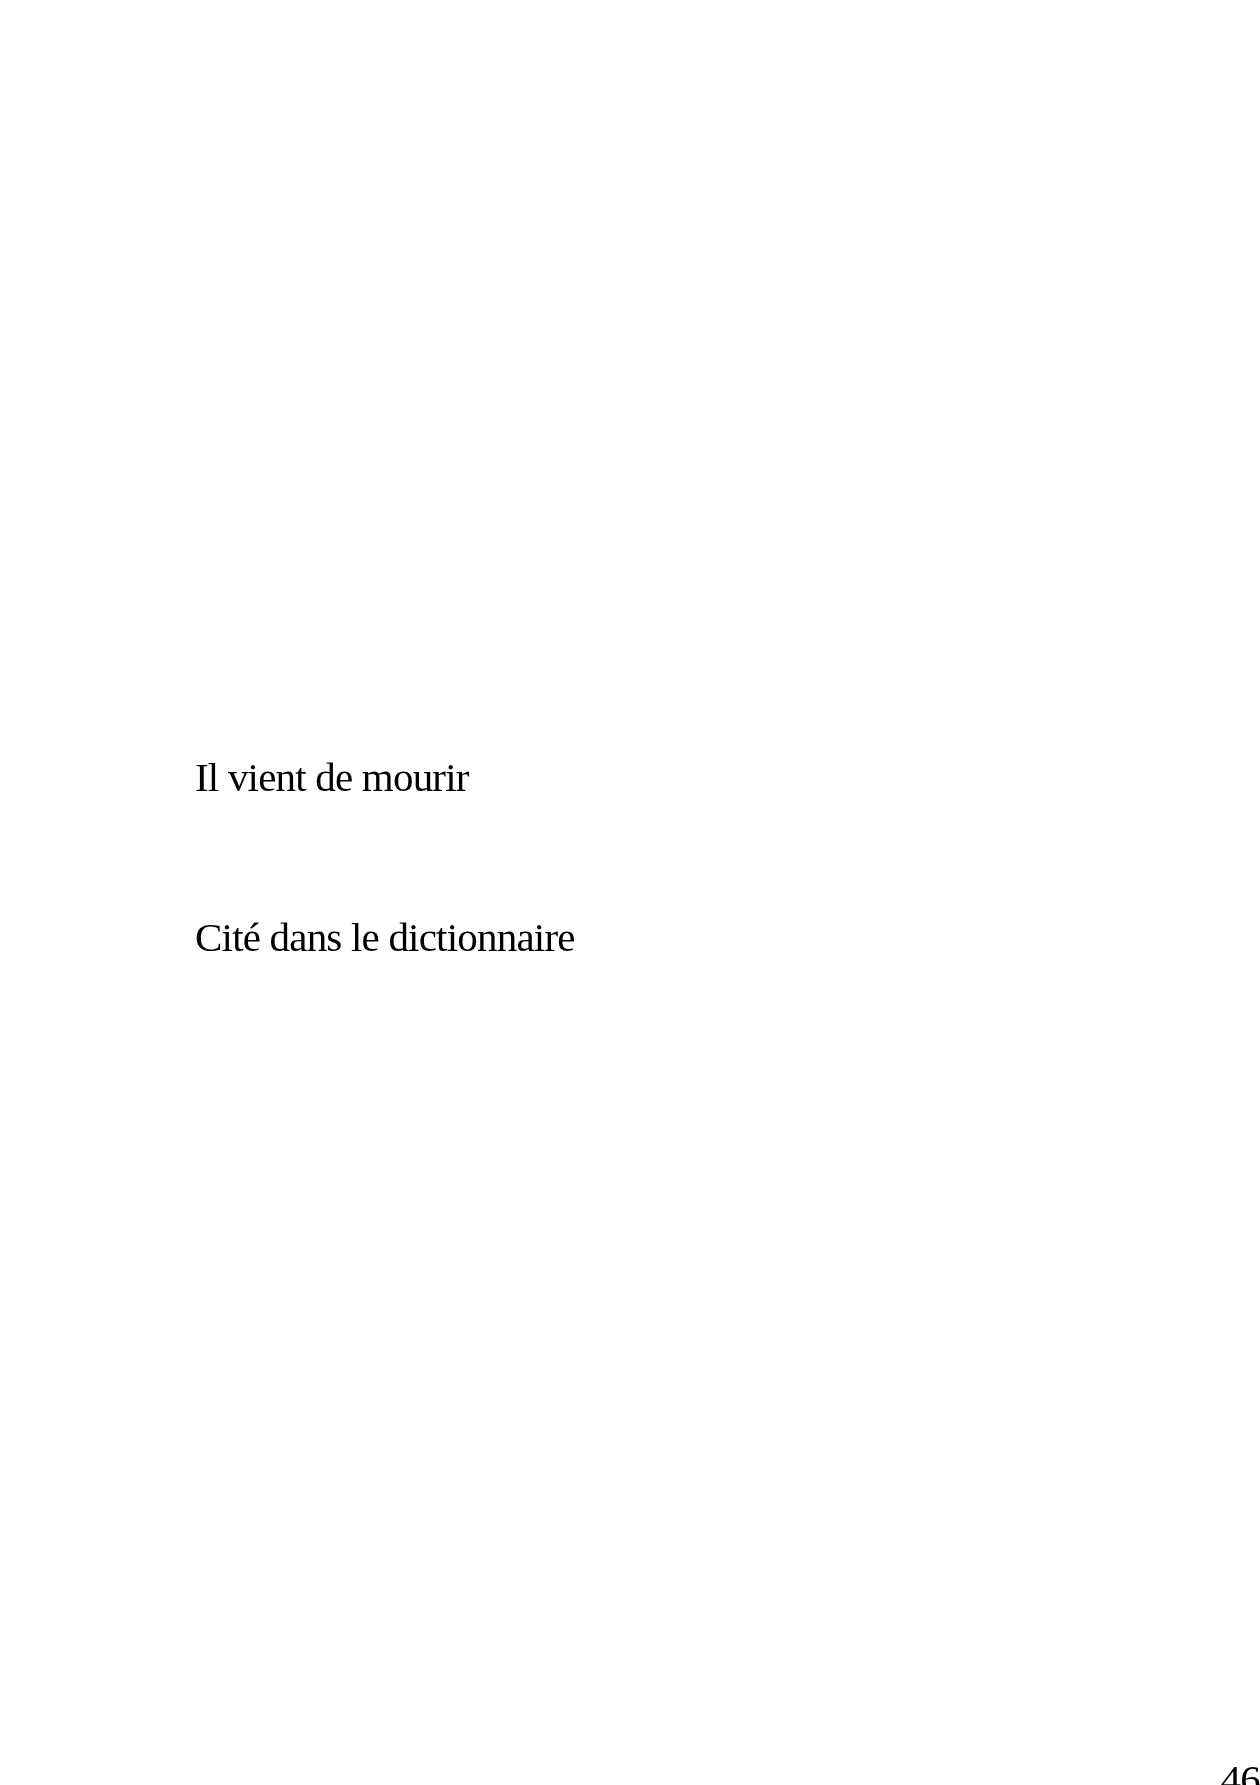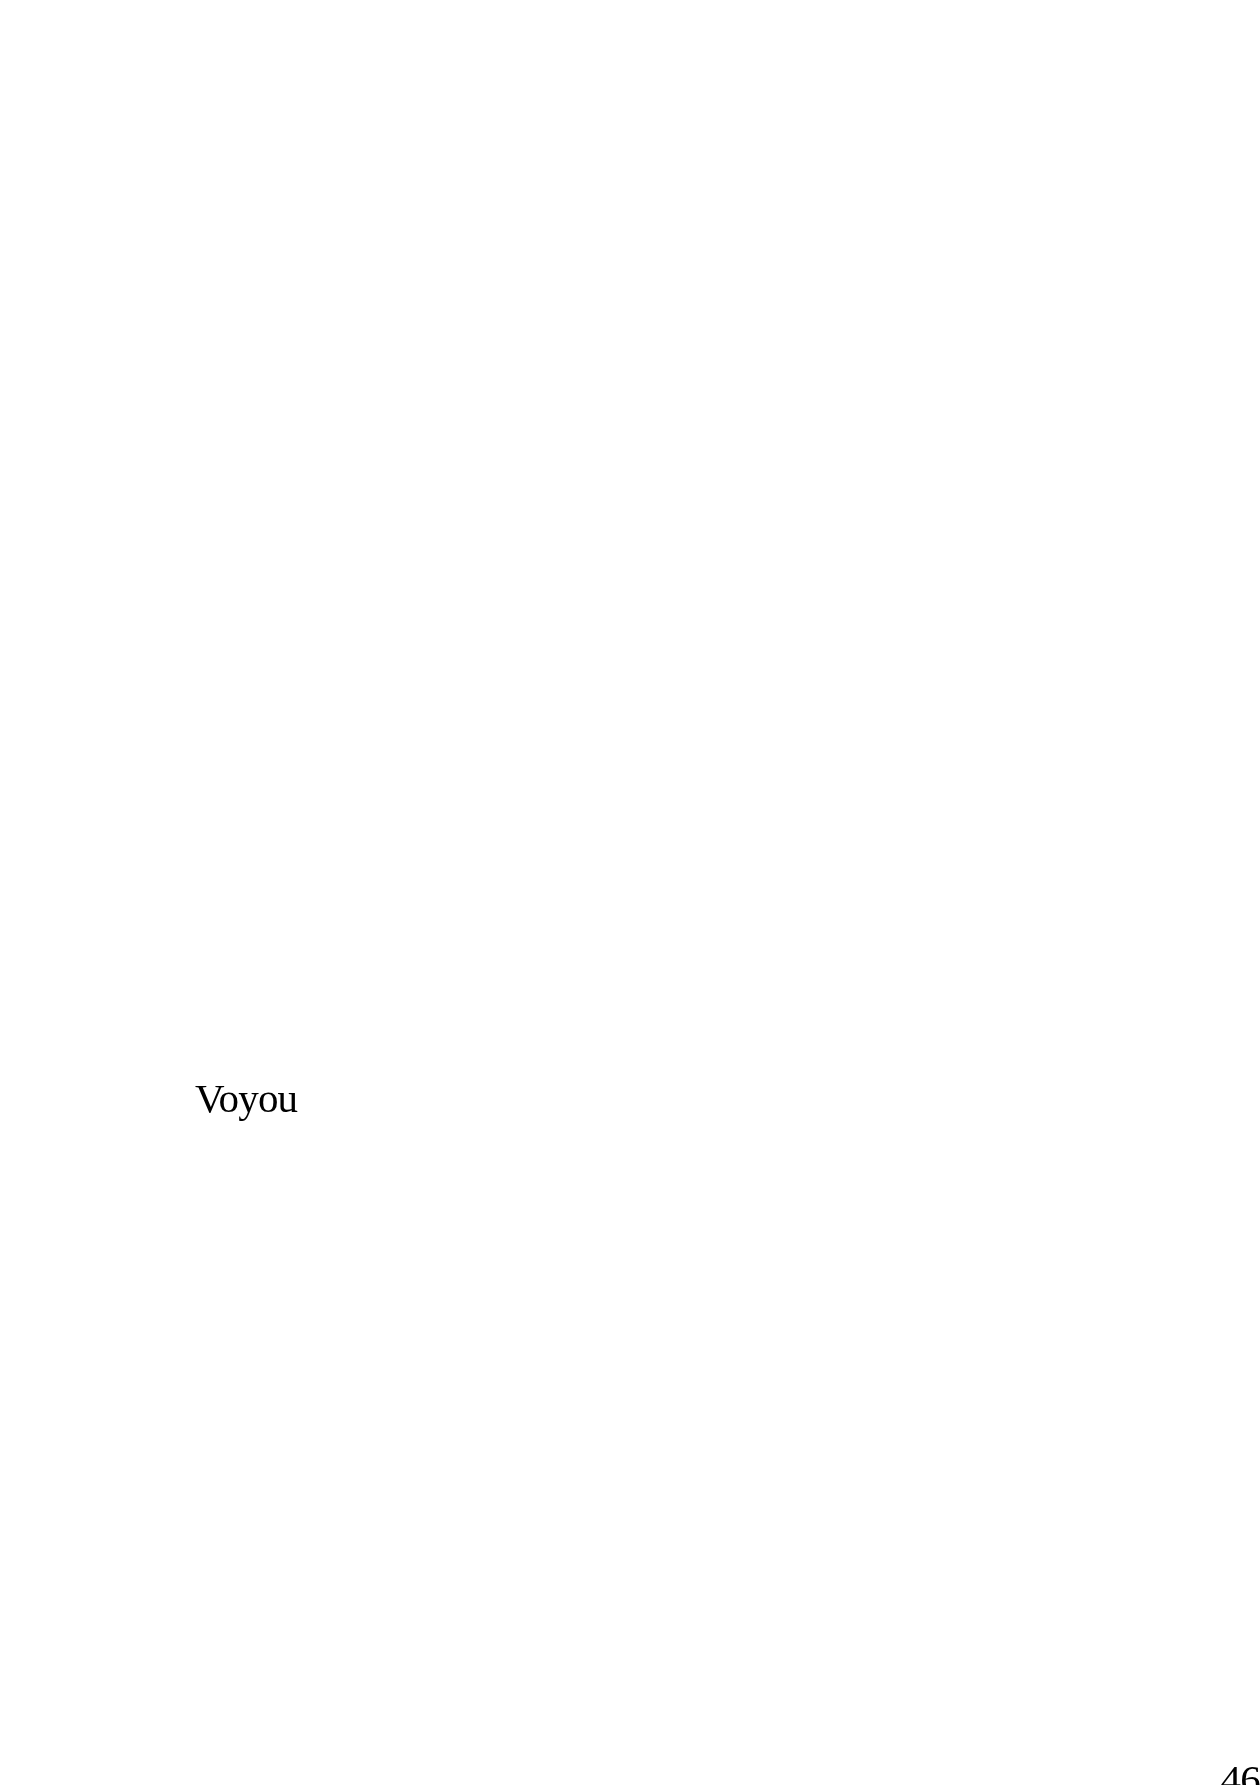--- a/index.html
+++ b/index.html
@@ -51,6 +51,7 @@
 <div class="poem">
 
   <div class="stanza">
+    <p class="poem-line">Il vient de mourir</p>
   </div>
 
   <div class="stanza">

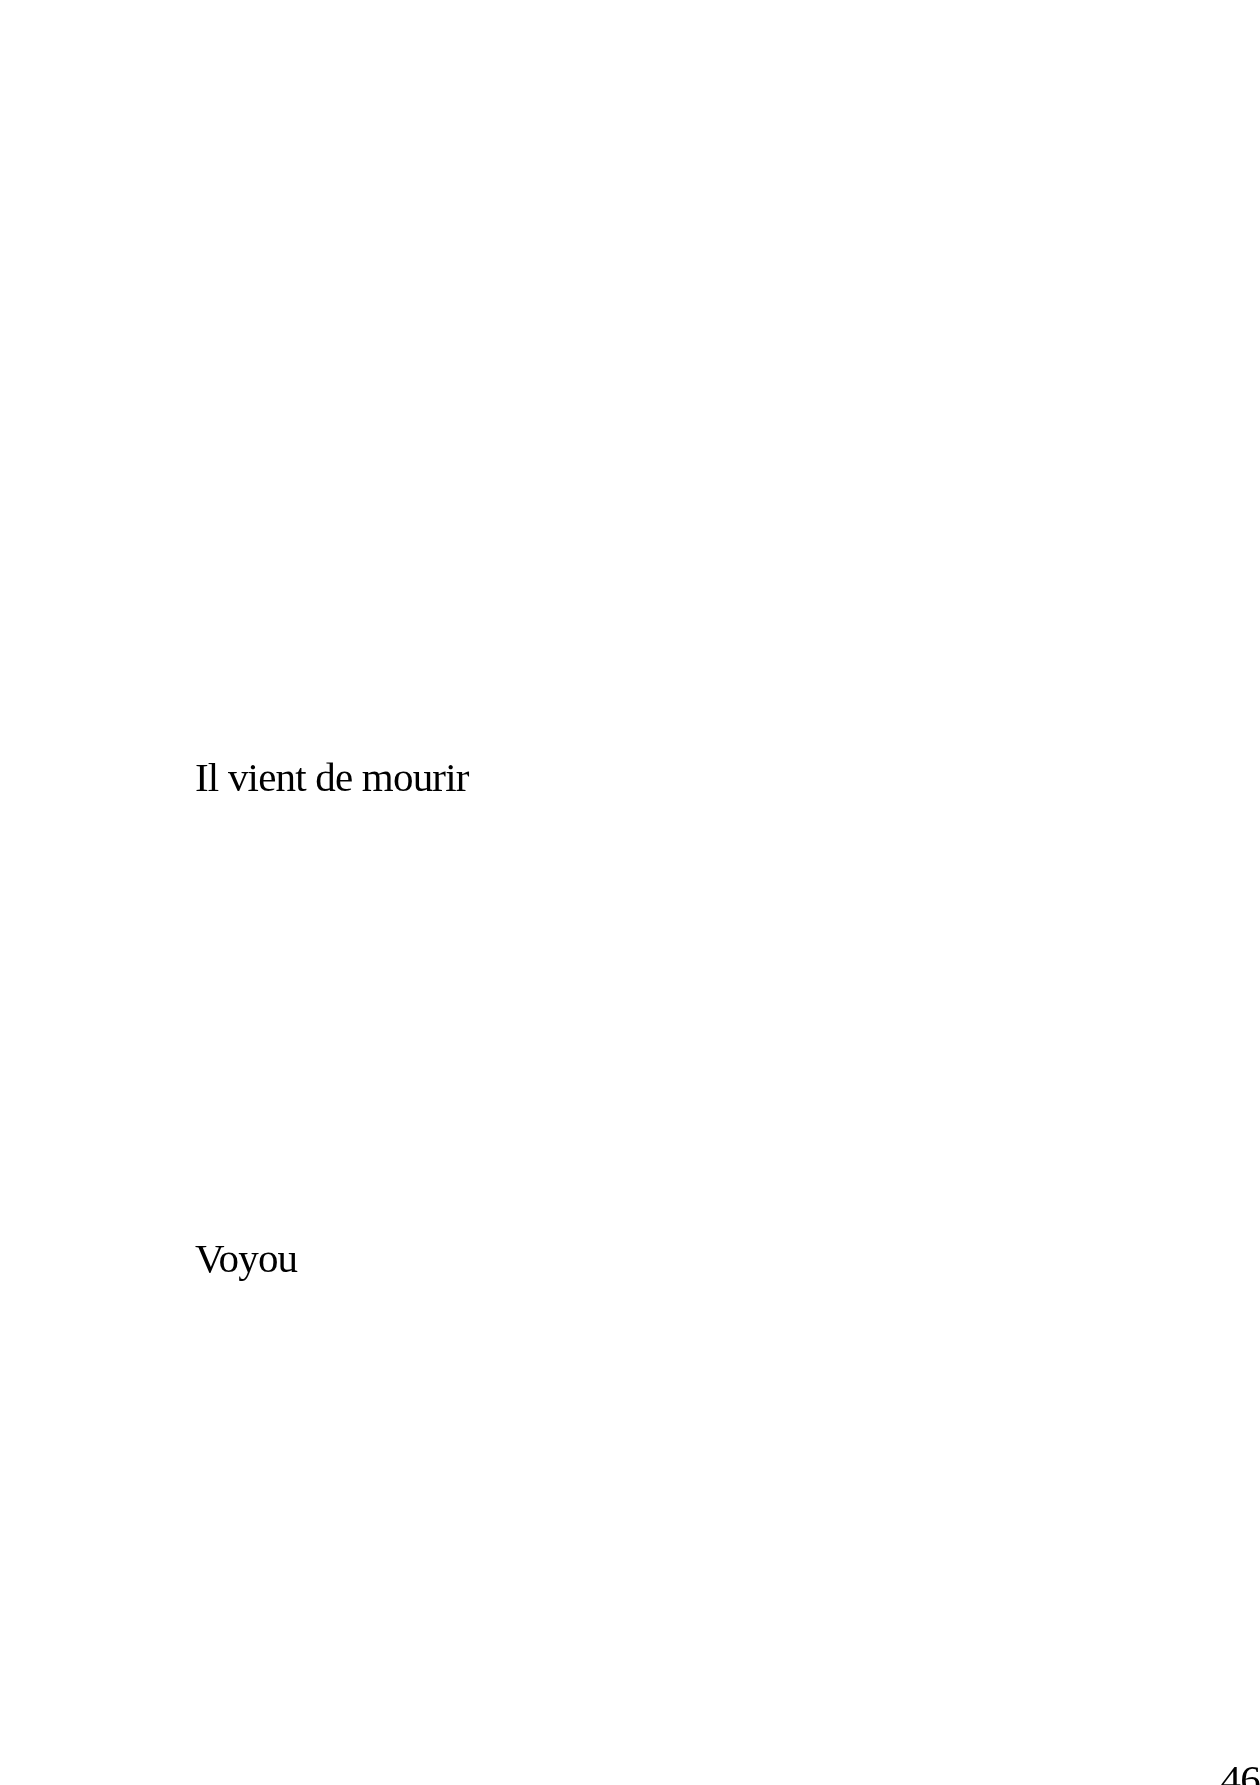--- a/index.html
+++ b/index.html
@@ -52,6 +52,7 @@
 
   <div class="stanza">
     <p class="poem-line">Il vient de mourir</p>
+    <p class="poem-line">Cité dans le dictionnaire</p>
   </div>
 
   <div class="stanza">

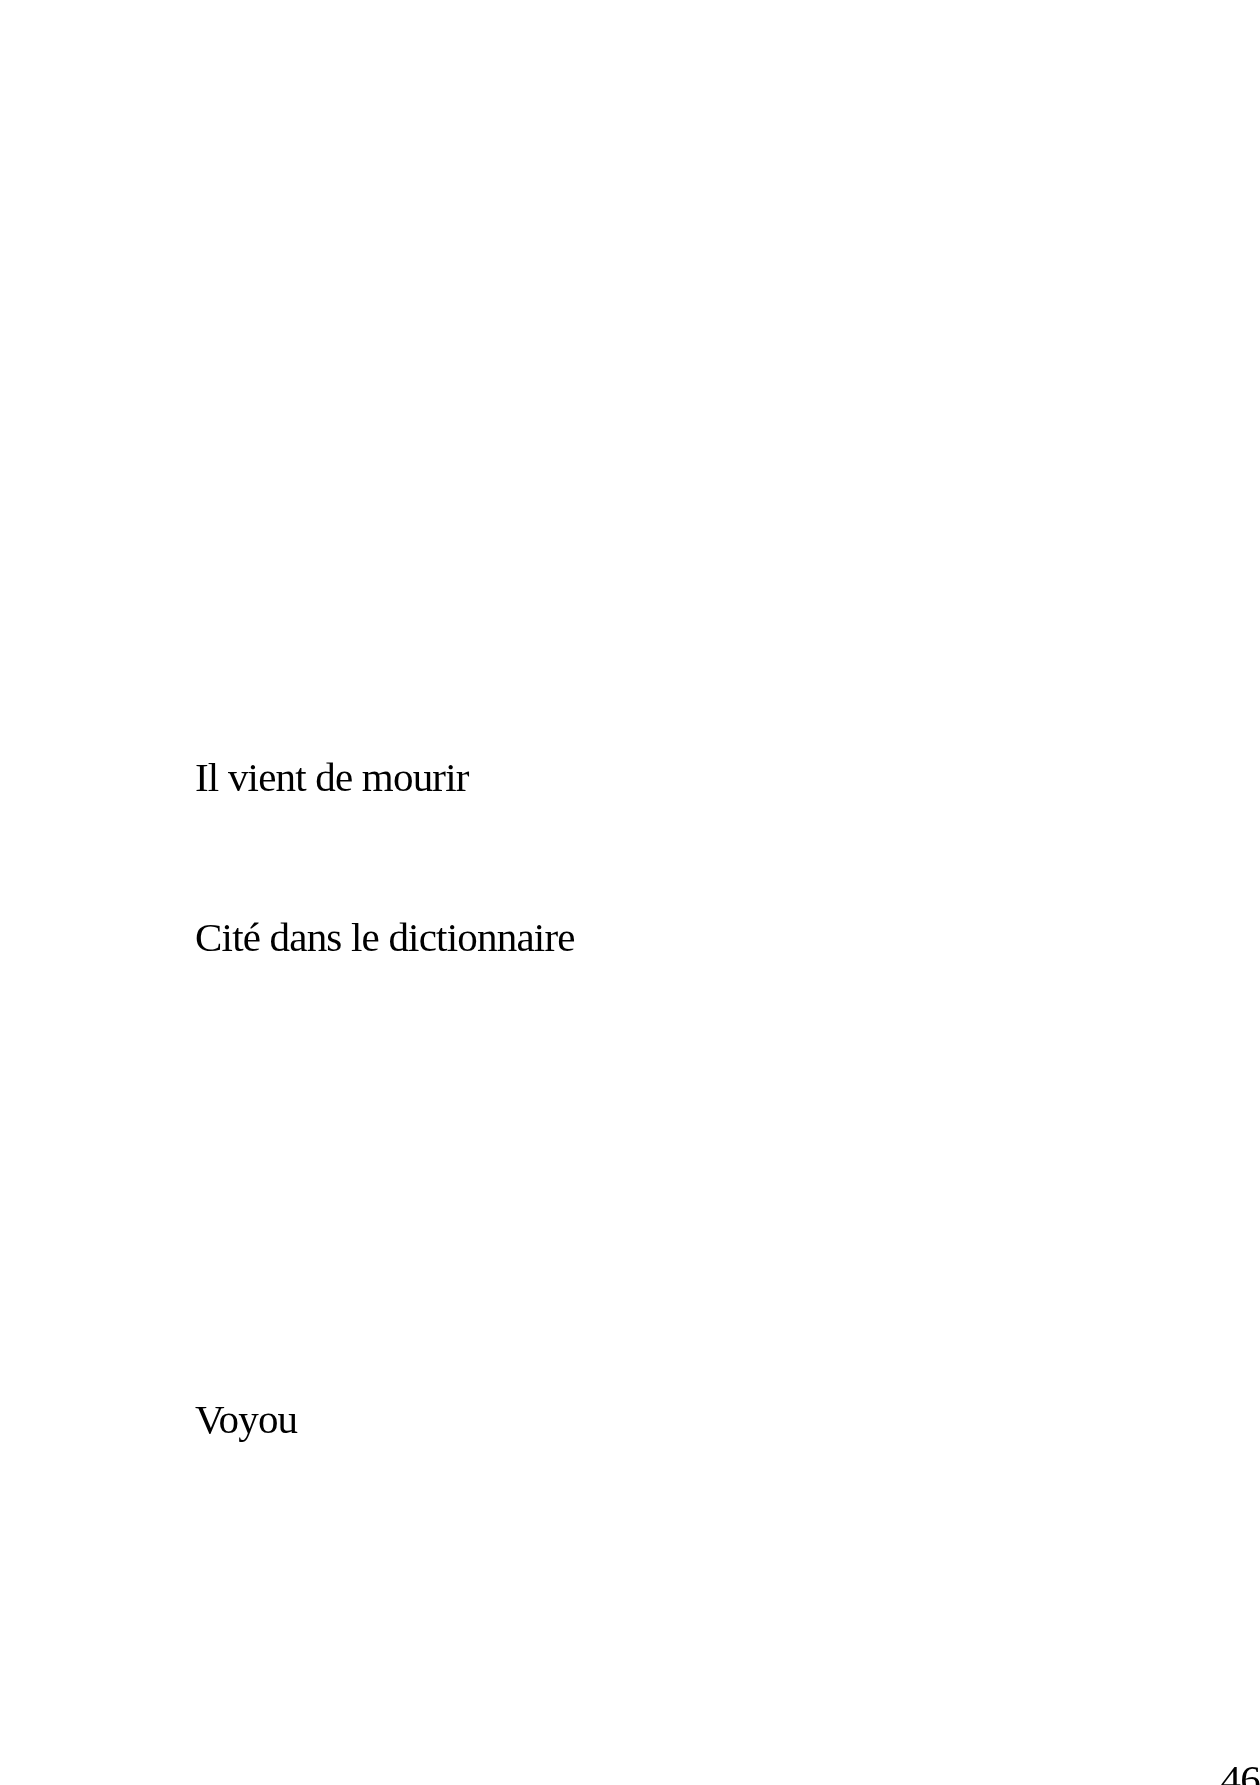--- a/index.html
+++ b/index.html
@@ -56,7 +56,6 @@
   </div>
 
   <div class="stanza">
-    <p class="poem-line">Voyou</p>
     
   </div>
 

